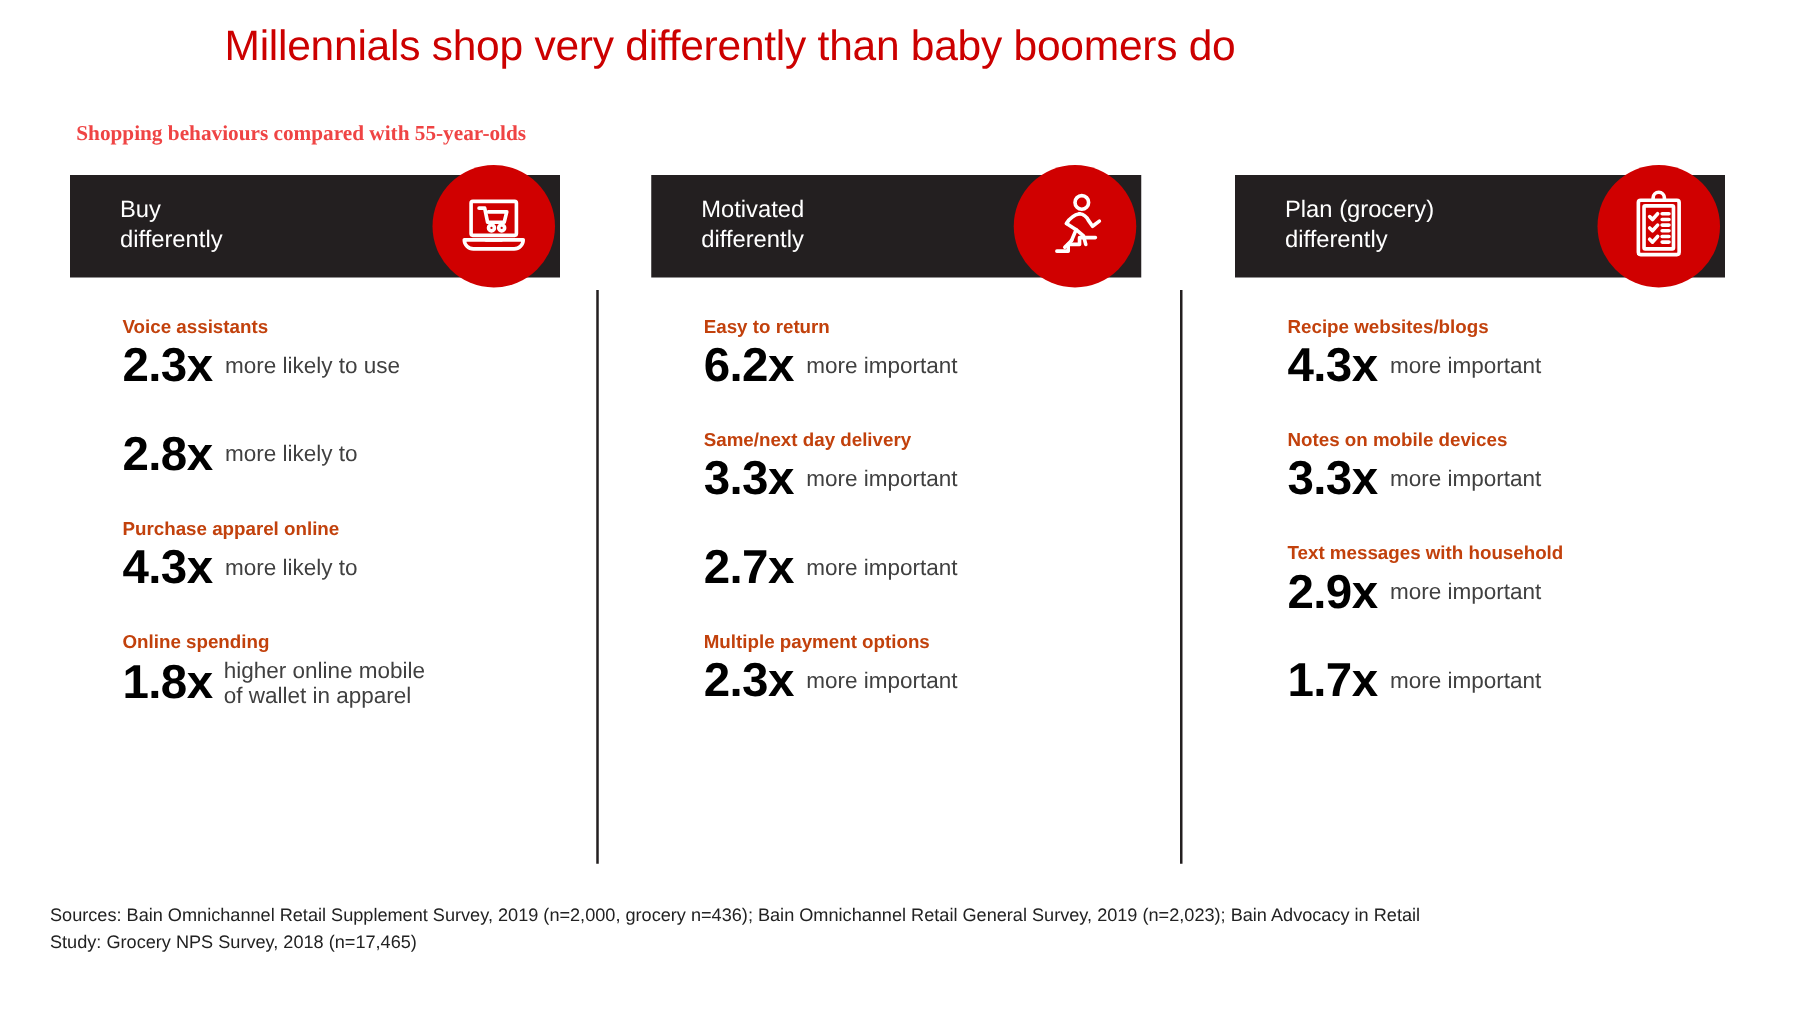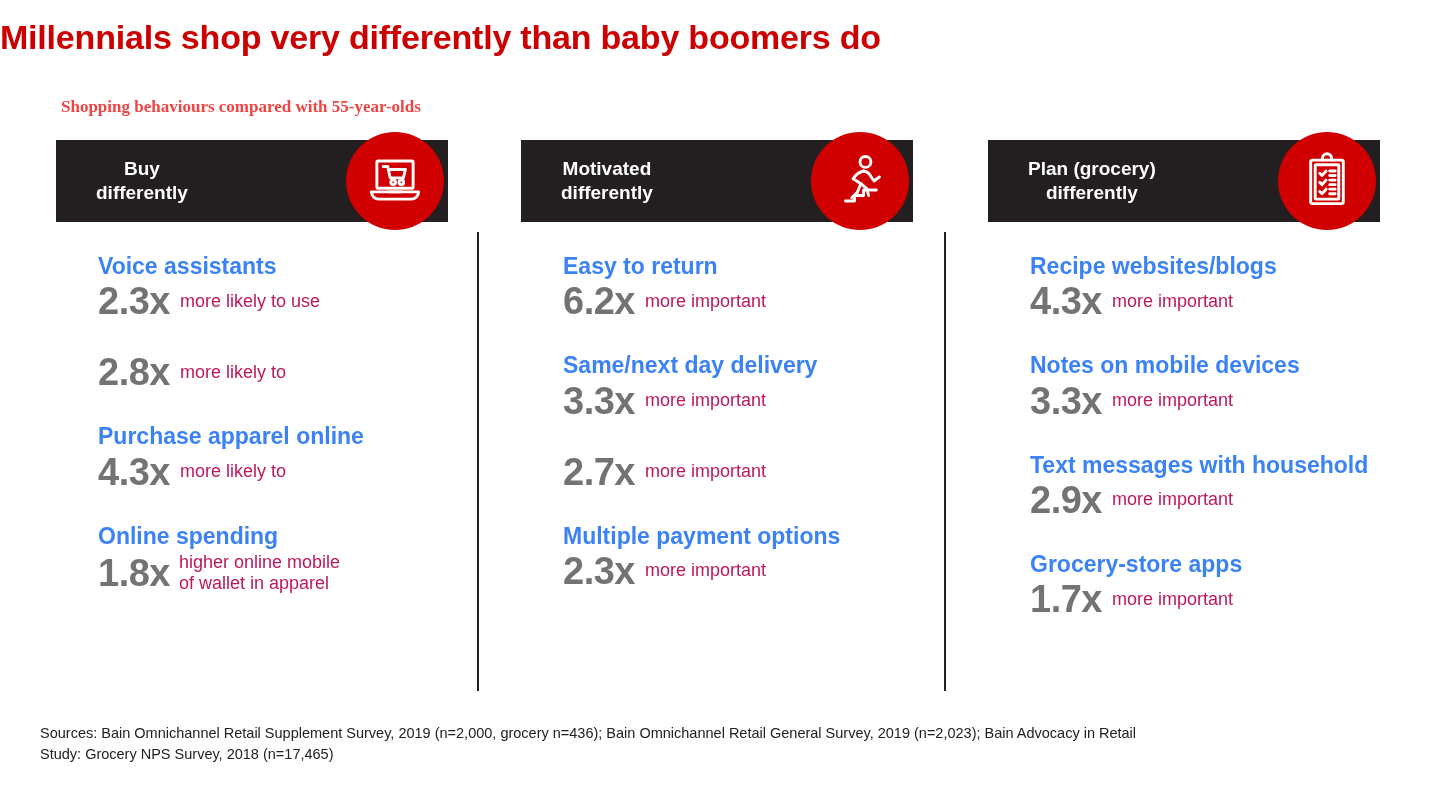--- a/index.html
+++ b/index.html
@@ -22,9 +22,9 @@
     top: 18px;
     left: 0;
     width: 1168px;
-    text-align: left;
+    text-align: center;
     font-size: 34px;
-    font-weight: bold;
+    font-weight: normal;
     color: #cc0000;
     letter-spacing: -0.2px;
     white-space: nowrap;

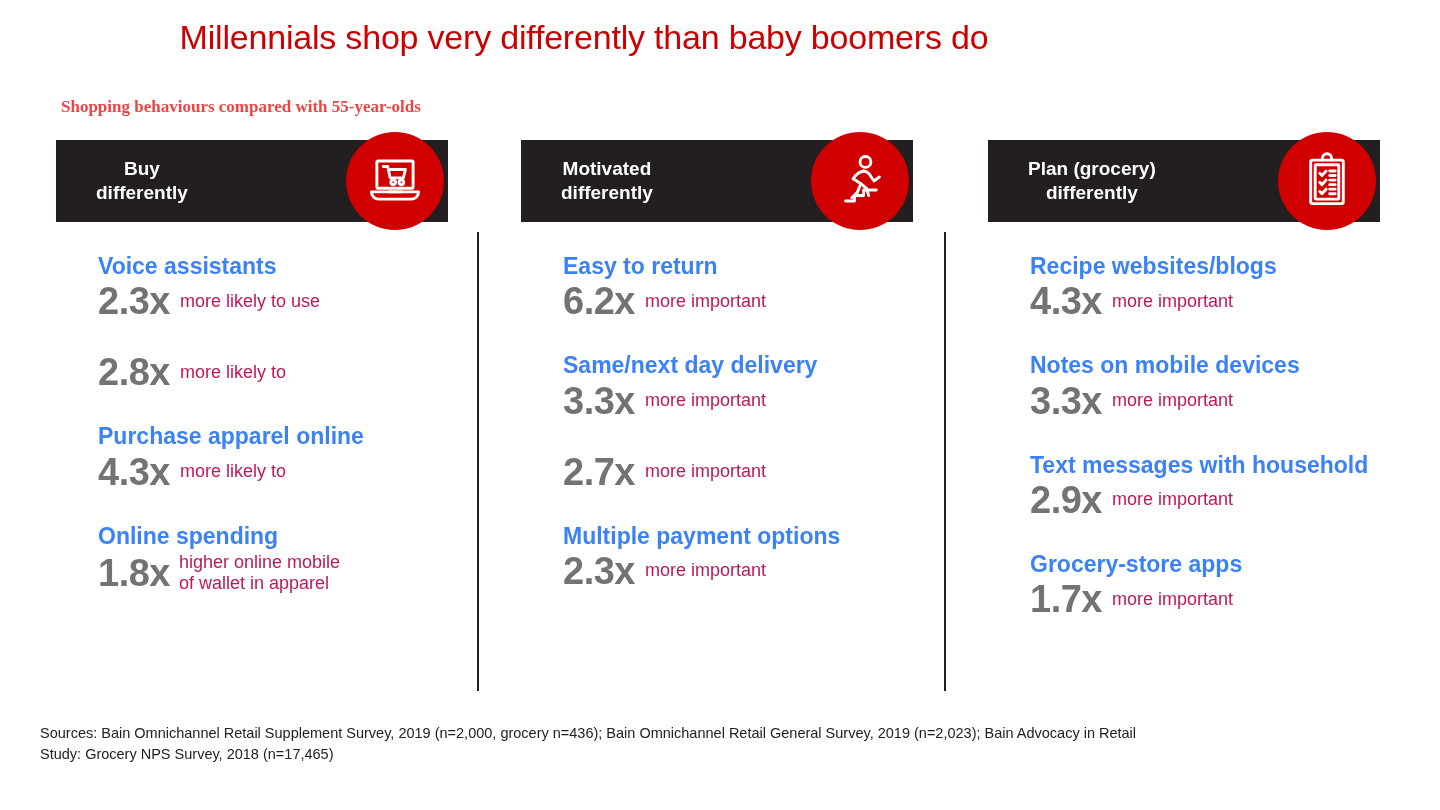--- a/index.html
+++ b/index.html
@@ -73,10 +73,9 @@
     transform: translateY(-50%);
     color: #ffffff;
     font-size: 19px;
-    font-weight: bold;
+    font-weight: normal;
     line-height: 1.28;
     white-space: pre-line;
-    text-align: center;
   }
   .header-badge {
     position: absolute;

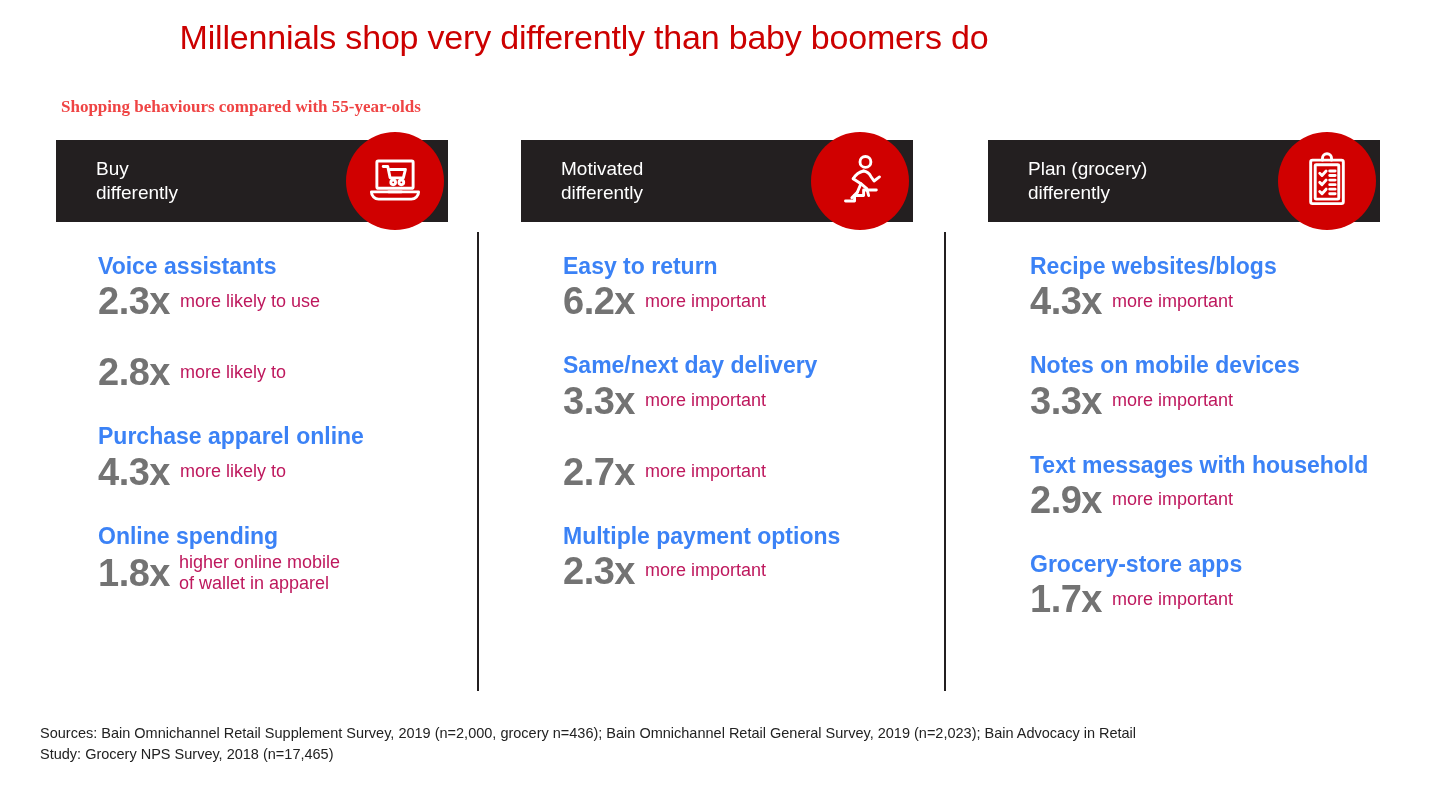--- a/index.html
+++ b/index.html
@@ -108,9 +108,9 @@
   .item:last-child { margin-bottom: 0; }
 
   .item-label {
-    font-size: 23px;
+    font-size: 15px;
     font-weight: bold;
-    color: #3b82f6;
+    color: #c2410c;
     line-height: 1.1;
     white-space: nowrap;
   }

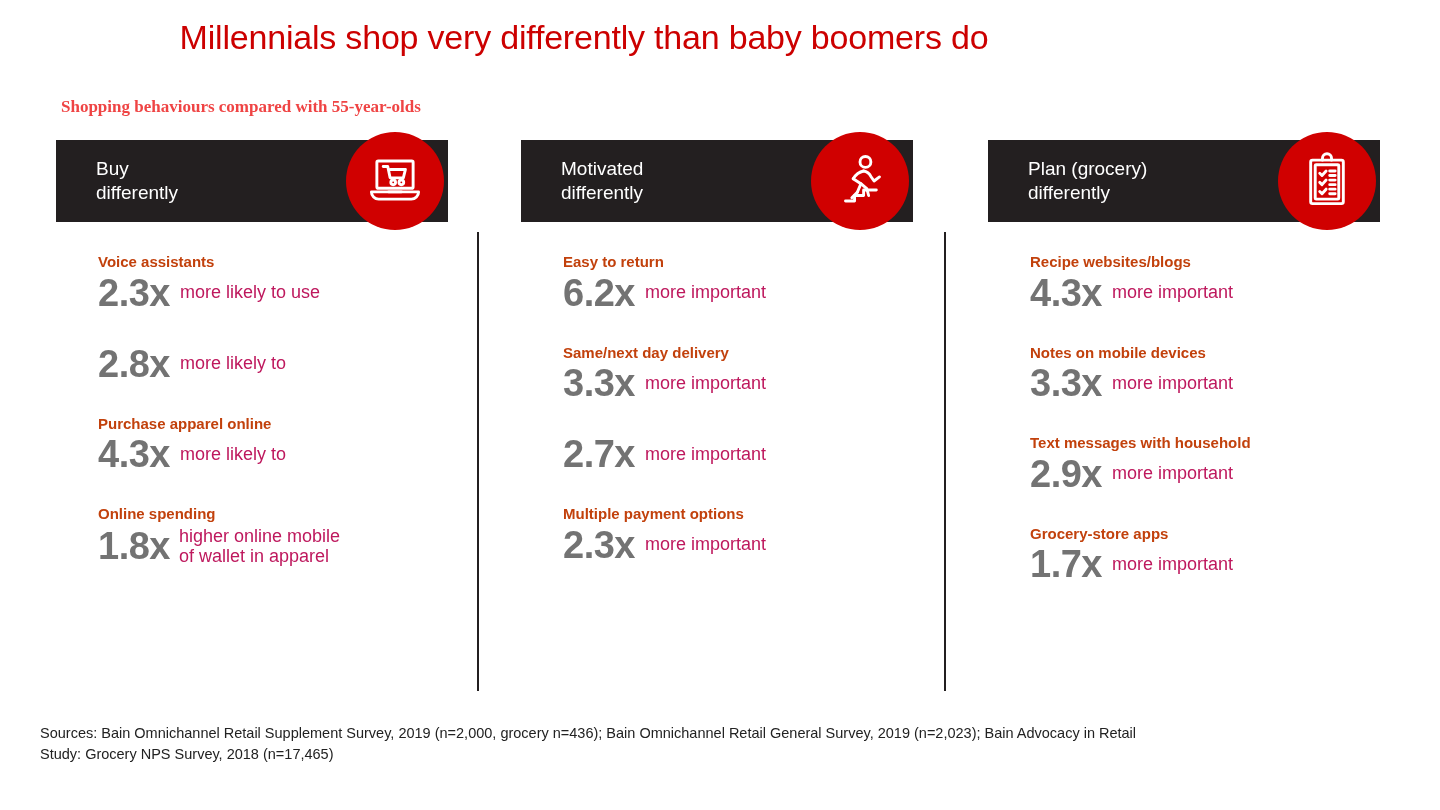--- a/index.html
+++ b/index.html
@@ -122,7 +122,7 @@
   .item-multiple {
     font-size: 38px;
     font-weight: bold;
-    color: #737373;
+    color: #000000;
     line-height: 1.0;
     letter-spacing: -0.5px;
   }

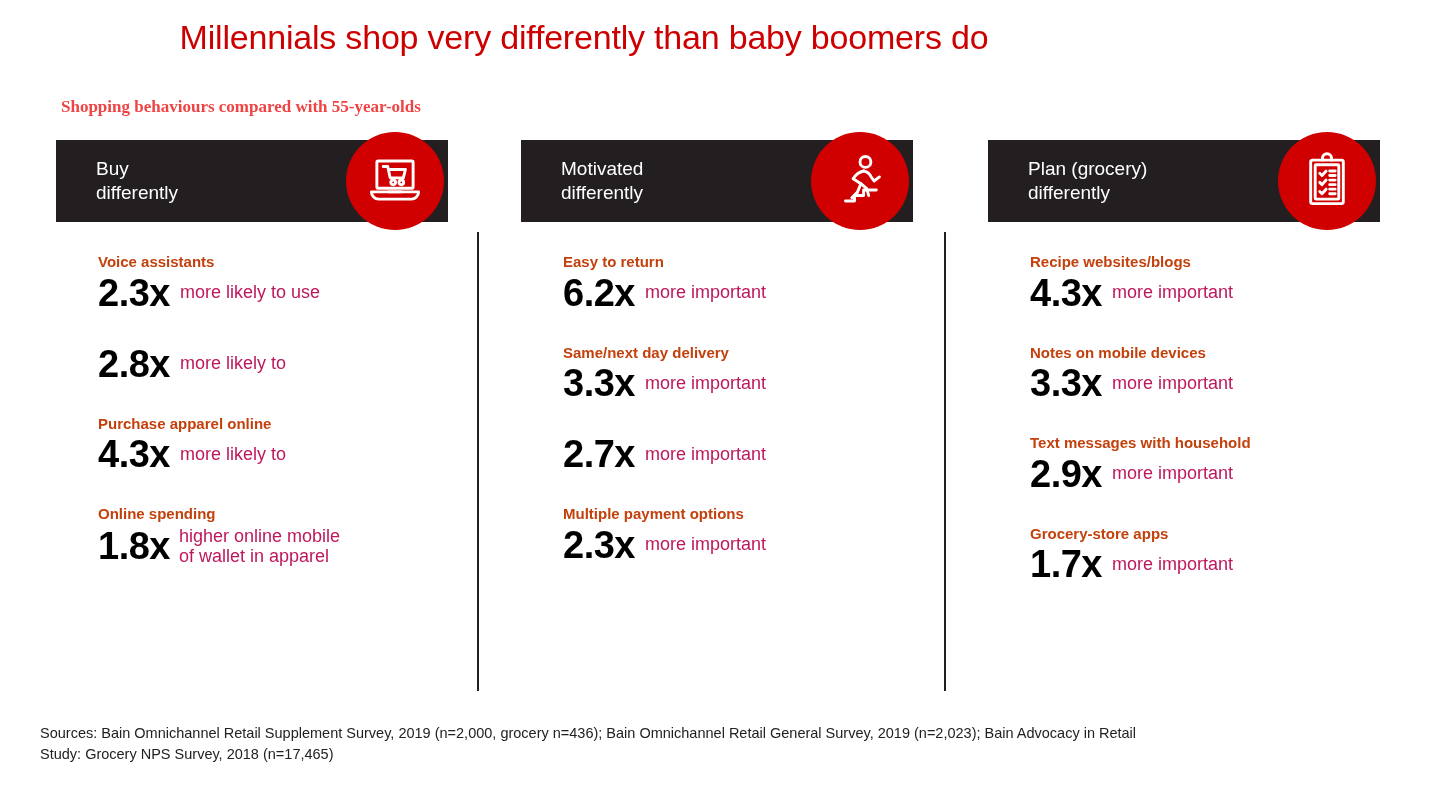--- a/index.html
+++ b/index.html
@@ -128,7 +128,7 @@
   }
   .item-desc {
     font-size: 18px;
-    color: #be185d;
+    color: #404040;
     line-height: 1.16;
     margin-left: 10px;
     white-space: pre-line;

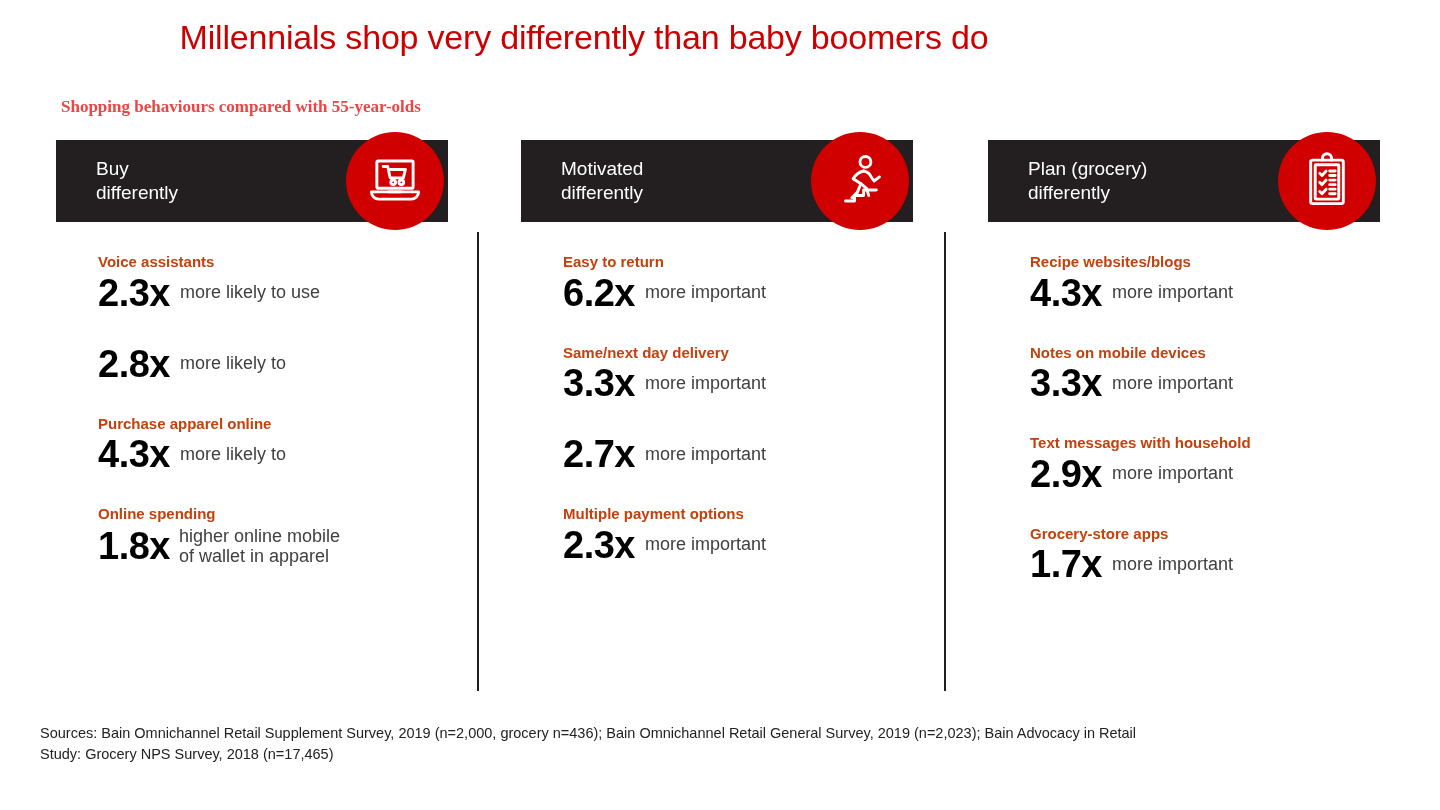--- a/index.html
+++ b/index.html
@@ -300,7 +300,6 @@
         </div>
       </div>
       <div class="item">
-        <div class="item-label">Grocery-store apps</div>
         <div class="item-stat">
           <span class="item-multiple">1.7x</span>
           <span class="item-desc">more important</span>

